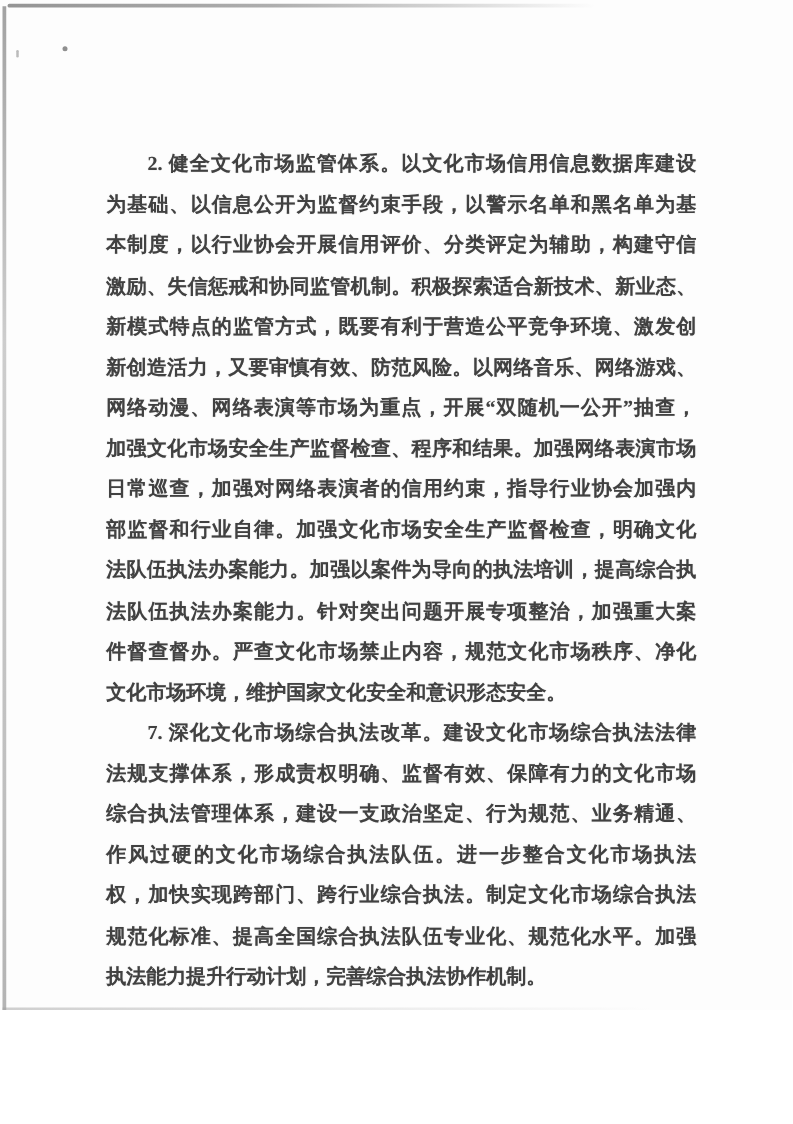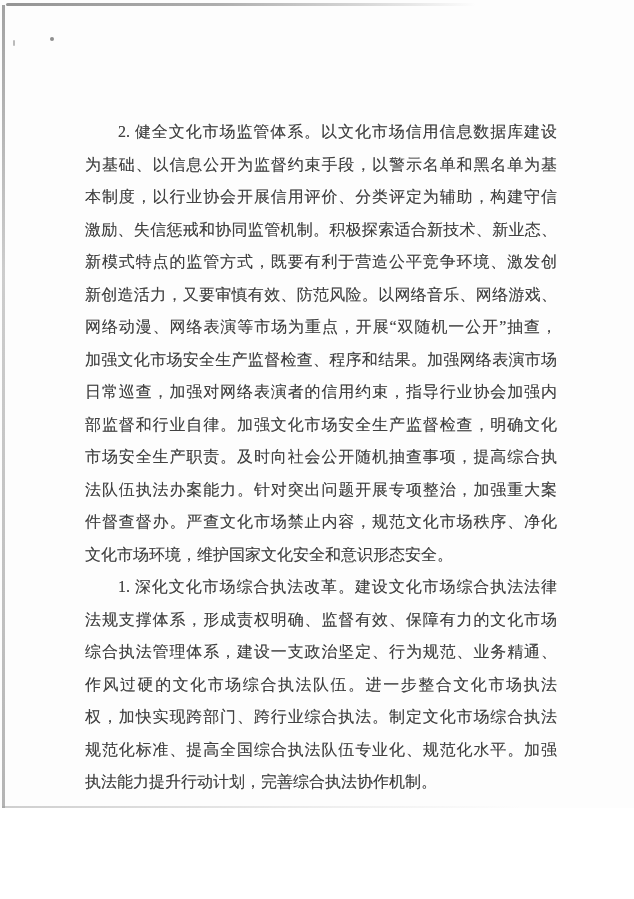--- a/index.html
+++ b/index.html
@@ -15,6 +15,7 @@
     background:var(--page-background);
     overflow:hidden;
     font-family:"Liberation Serif","DejaVu Serif",serif;
+    font-weight:bold;
   }
   
   .scan-edge-top{

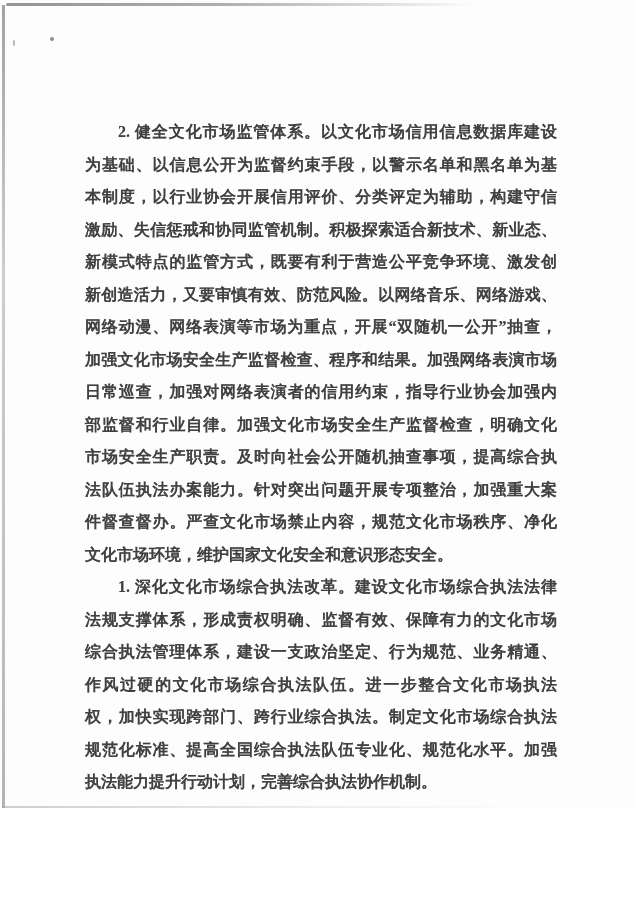--- a/index.html
+++ b/index.html
@@ -93,7 +93,7 @@
         <div class="line">加强文化市场安全生产监督检查、程序和结果。加强网络表演市场</div>
         <div class="line">日常巡查，加强对网络表演者的信用约束，指导行业协会加强内</div>
         <div class="line">部监督和行业自律。加强文化市场安全生产监督检查，明确文化</div>
-        <div class="line">市场安全生产职责。及时向社会公开随机抽查事项，提高综合执</div>
+        <div class="line">法队伍执法办案能力。加强以案件为导向的执法培训，提高综合执</div>
         <div class="line">法队伍执法办案能力。针对突出问题开展专项整治，加强重大案</div>
         <div class="line">件督查督办。严查文化市场禁止内容，规范文化市场秩序、净化</div>
         <div class="line last">文化市场环境，维护国家文化安全和意识形态安全。</div>

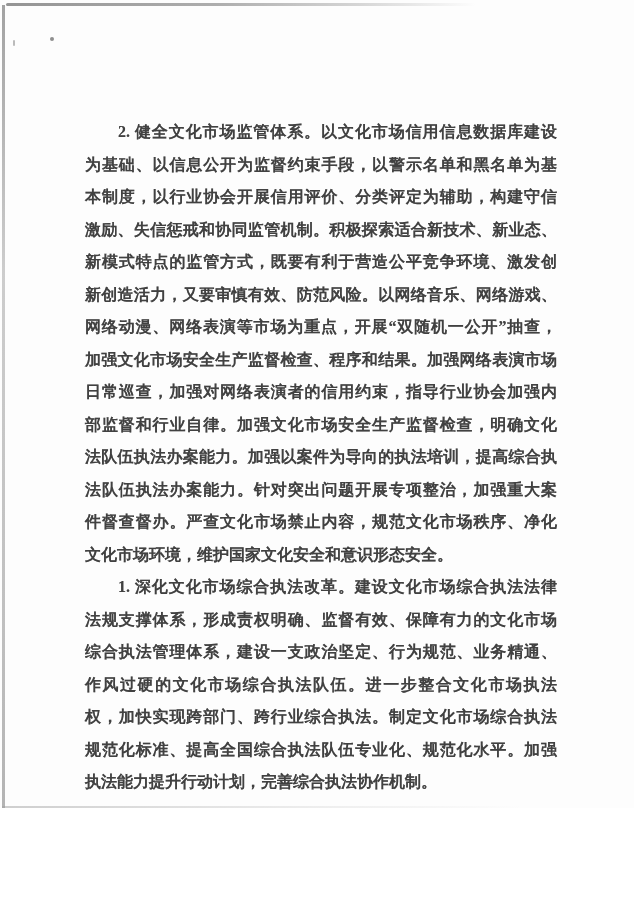--- a/index.html
+++ b/index.html
@@ -99,7 +99,7 @@
         <div class="line last">文化市场环境，维护国家文化安全和意识形态安全。</div>
       </div>
       <div class="paragraph">
-        <div class="line first">1. 深化文化市场综合执法改革。建设文化市场综合执法法律</div>
+        <div class="line first">7. 深化文化市场综合执法改革。建设文化市场综合执法法律</div>
         <div class="line">法规支撑体系，形成责权明确、监督有效、保障有力的文化市场</div>
         <div class="line">综合执法管理体系，建设一支政治坚定、行为规范、业务精通、</div>
         <div class="line">作风过硬的文化市场综合执法队伍。进一步整合文化市场执法</div>

